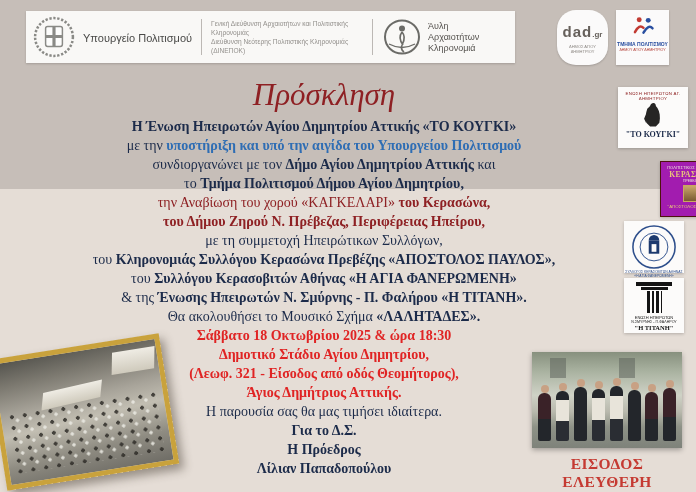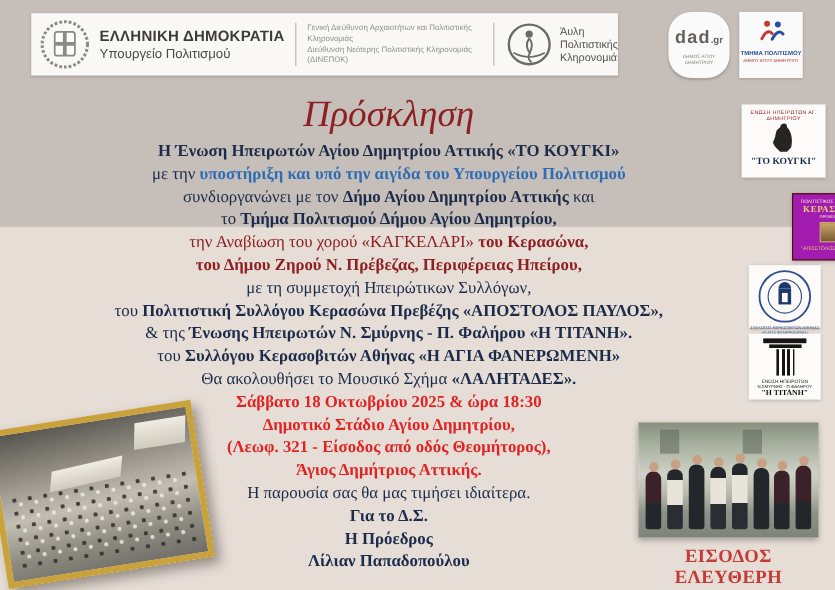--- a/index.html
+++ b/index.html
@@ -126,7 +126,6 @@
       </svg>
     </div>
     <div class="gov-titles">
-      <div class="gov-title">ΕΛΛΗΝΙΚΗ ΔΗΜΟΚΡΑΤΙΑ</div>
       <div class="gov-sub">Υπουργείο Πολιτισμού</div>
     </div>
     <div class="vdiv"></div>

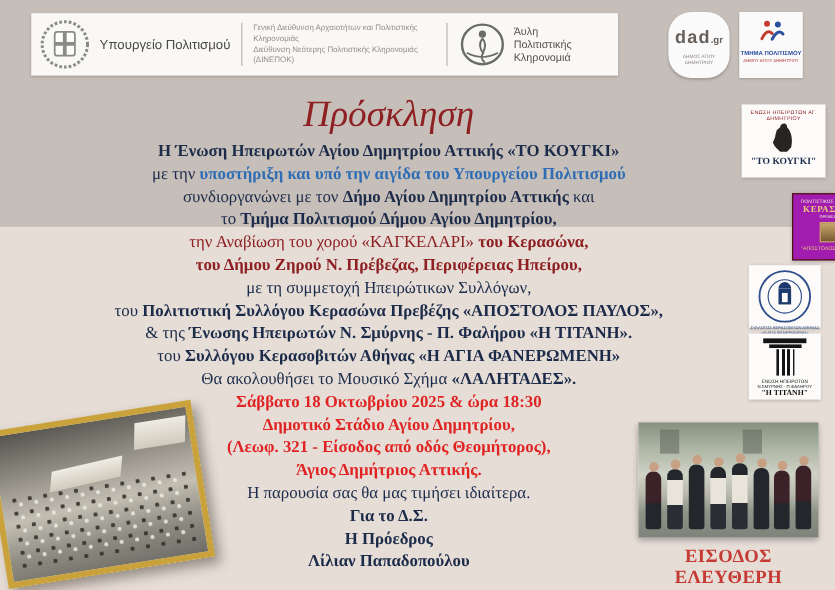--- a/index.html
+++ b/index.html
@@ -145,7 +145,7 @@
       </div>
       <div class="heritage-text">
         <div>Άυλη</div>
-        <div>Πολιτιστικής</div>
+        <div>Αρχαιοτήτων</div>
         <div>Κληρονομιά</div>
       </div>
     </div>

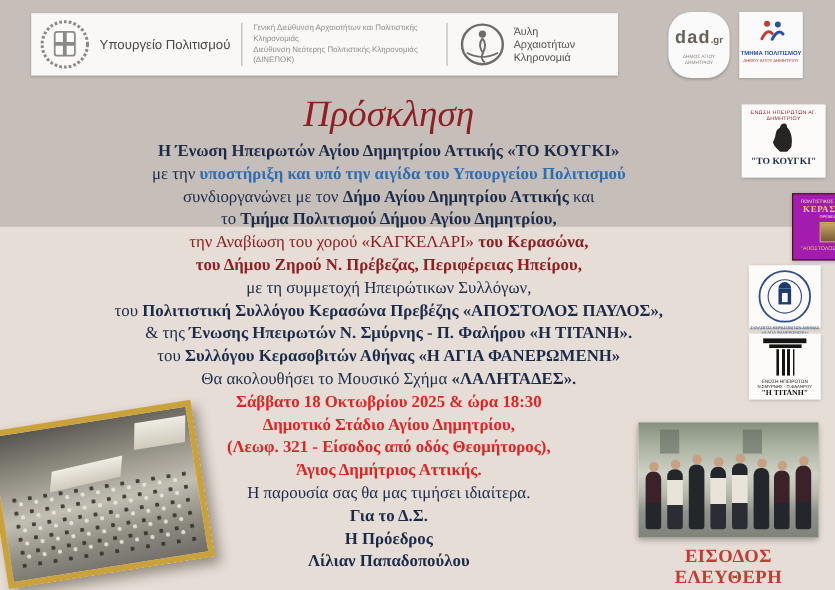--- a/index.html
+++ b/index.html
@@ -224,7 +224,7 @@
 
     <p class="gap-top"><span>με τη συμμετοχή Ηπειρώτικων Συλλόγων,</span></p>
 
-    <p><span>του </span><span class="bold">Πολιτιστική Συλλόγου Κερασώνα Πρεβέζης «ΑΠΟΣΤΟΛΟΣ ΠΑΥΛΟΣ»,</span></p>
+    <p><span>του </span><span class="bold">Κληρονομιάς Συλλόγου Κερασώνα Πρεβέζης «ΑΠΟΣΤΟΛΟΣ ΠΑΥΛΟΣ»,</span></p>
 
     <p><span>&amp; της </span><span class="bold">Ένωσης Ηπειρωτών Ν. Σμύρνης - Π. Φαλήρου «Η ΤΙΤΑΝΗ».</span></p>
 

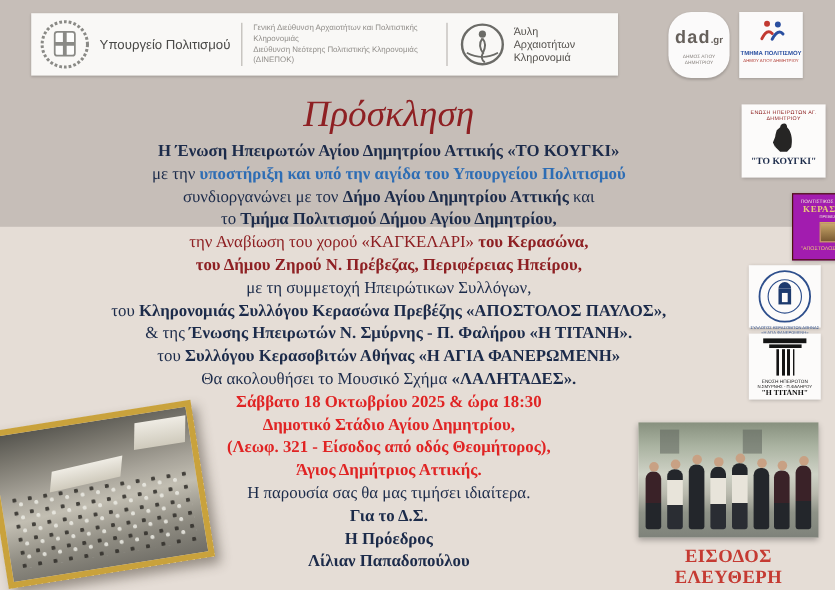--- a/index.html
+++ b/index.html
@@ -226,9 +226,9 @@
 
     <p><span>του </span><span class="bold">Κληρονομιάς Συλλόγου Κερασώνα Πρεβέζης «ΑΠΟΣΤΟΛΟΣ ΠΑΥΛΟΣ»,</span></p>
 
+    <p><span>του </span><span class="bold">Συλλόγου Κερασοβιτών Αθήνας «Η ΑΓΙΑ ΦΑΝΕΡΩΜΕΝΗ»</span></p>
+
     <p><span>&amp; της </span><span class="bold">Ένωσης Ηπειρωτών Ν. Σμύρνης - Π. Φαλήρου «Η ΤΙΤΑΝΗ».</span></p>
-
-    <p><span>του </span><span class="bold">Συλλόγου Κερασοβιτών Αθήνας «Η ΑΓΙΑ ΦΑΝΕΡΩΜΕΝΗ»</span></p>
 
     <p><span>Θα ακολουθήσει το Μουσικό Σχήμα </span><span class="bold">«ΛΑΛΗΤΑΔΕΣ».</span></p>
 

